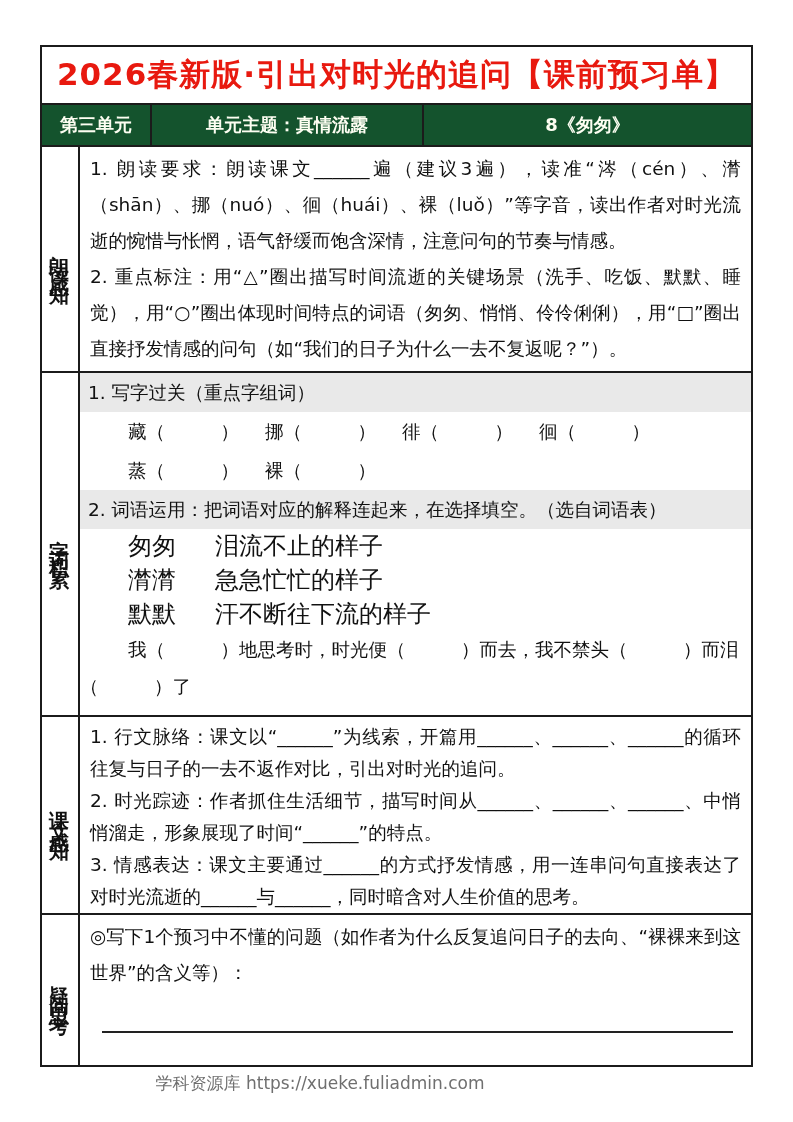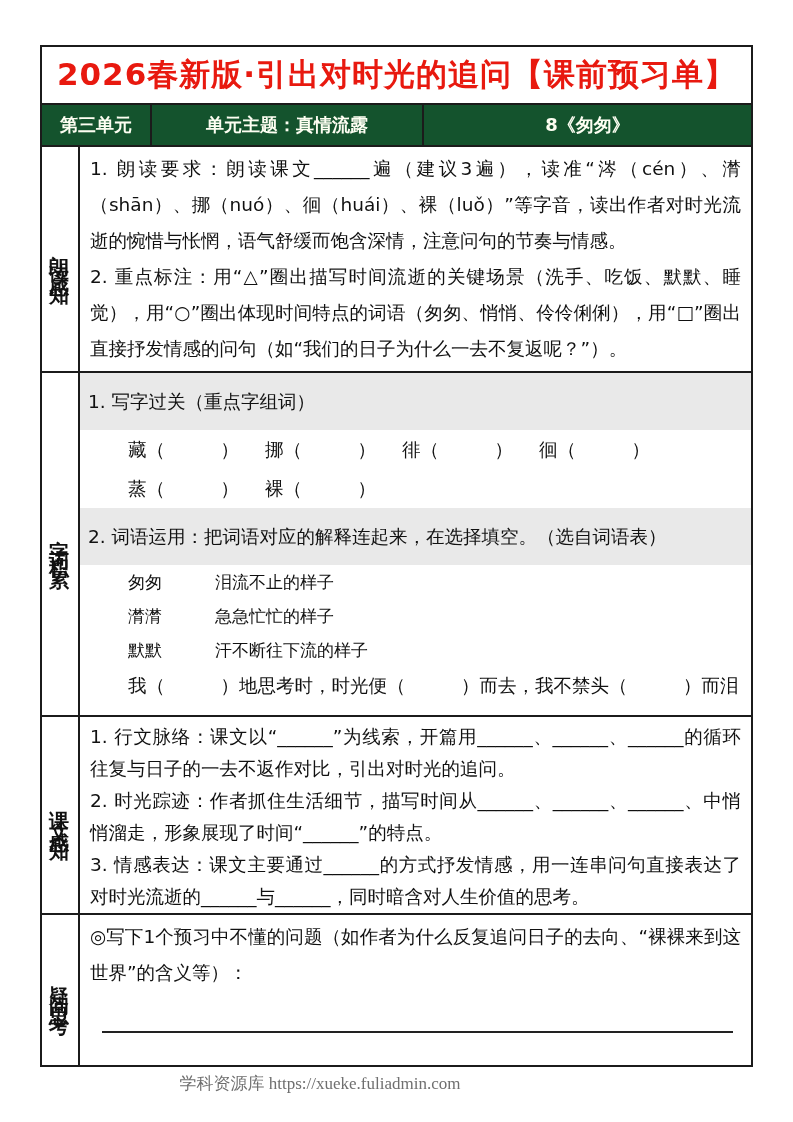--- a/index.html
+++ b/index.html
@@ -27,7 +27,7 @@
   .s1{height:224px;}
   .s2{height:342px;}
   .s2 .content-cell{padding:0 0 0 0;}
-  .gray-bar{background:#e9e9e9;font-size:18.5px;line-height:31px;padding:13px 8px;color:#111;}
+  .gray-bar{background:#e9e9e9;font-size:18.5px;line-height:31px;padding:4px 8px;color:#111;}
   .char-row{display:flex;flex-wrap:wrap;font-size:18.5px;line-height:39px;padding-left:48px;
     column-gap:26px;color:#111;}
   .match-row{display:flex;font-size:17px;line-height:34px;color:#111;}

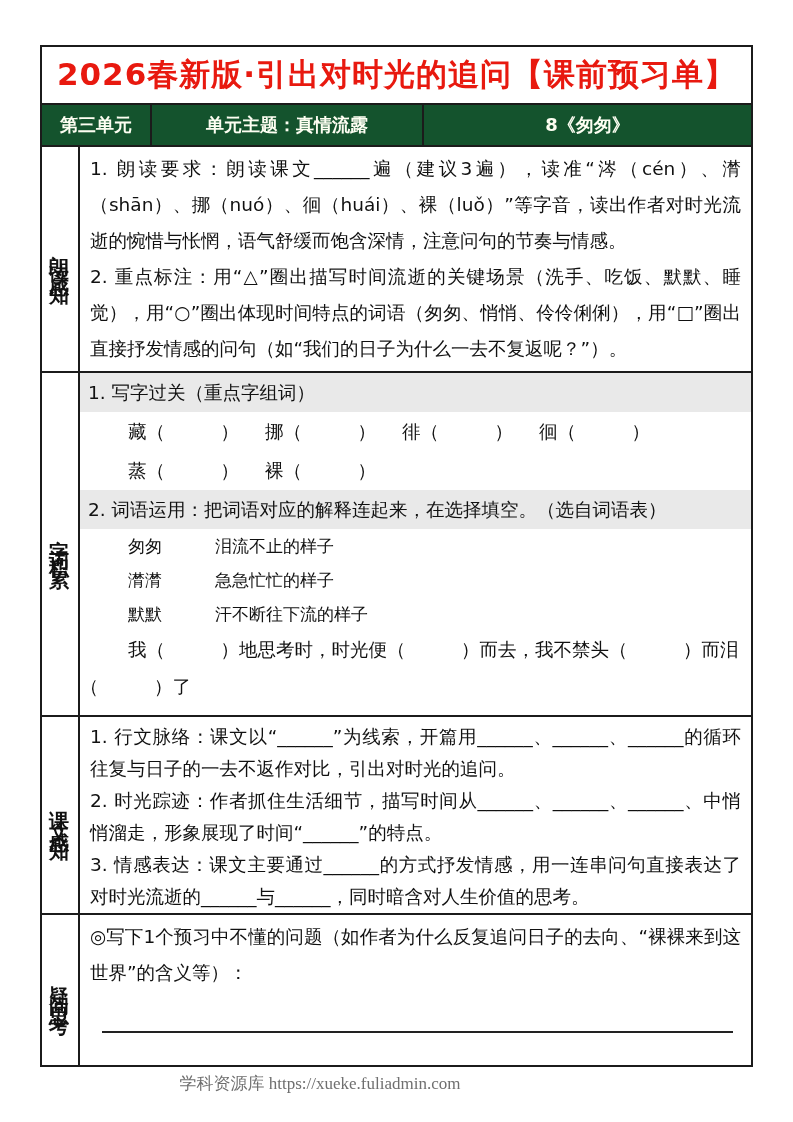--- a/index.html
+++ b/index.html
@@ -30,7 +30,7 @@
   .gray-bar{background:#e9e9e9;font-size:18.5px;line-height:31px;padding:4px 8px;color:#111;}
   .char-row{display:flex;flex-wrap:wrap;font-size:18.5px;line-height:39px;padding-left:48px;
     column-gap:26px;color:#111;}
-  .match-row{display:flex;font-size:17px;line-height:34px;color:#111;}
+  .match-row{display:flex;font-size:24px;line-height:34px;color:#111;}
   .match-row .w{width:135px;padding-left:48px;box-sizing:border-box;}
   .fill{font-size:18.5px;line-height:37px;color:#111;text-indent:48px;padding-right:8px;}
   .s3{height:196px;}

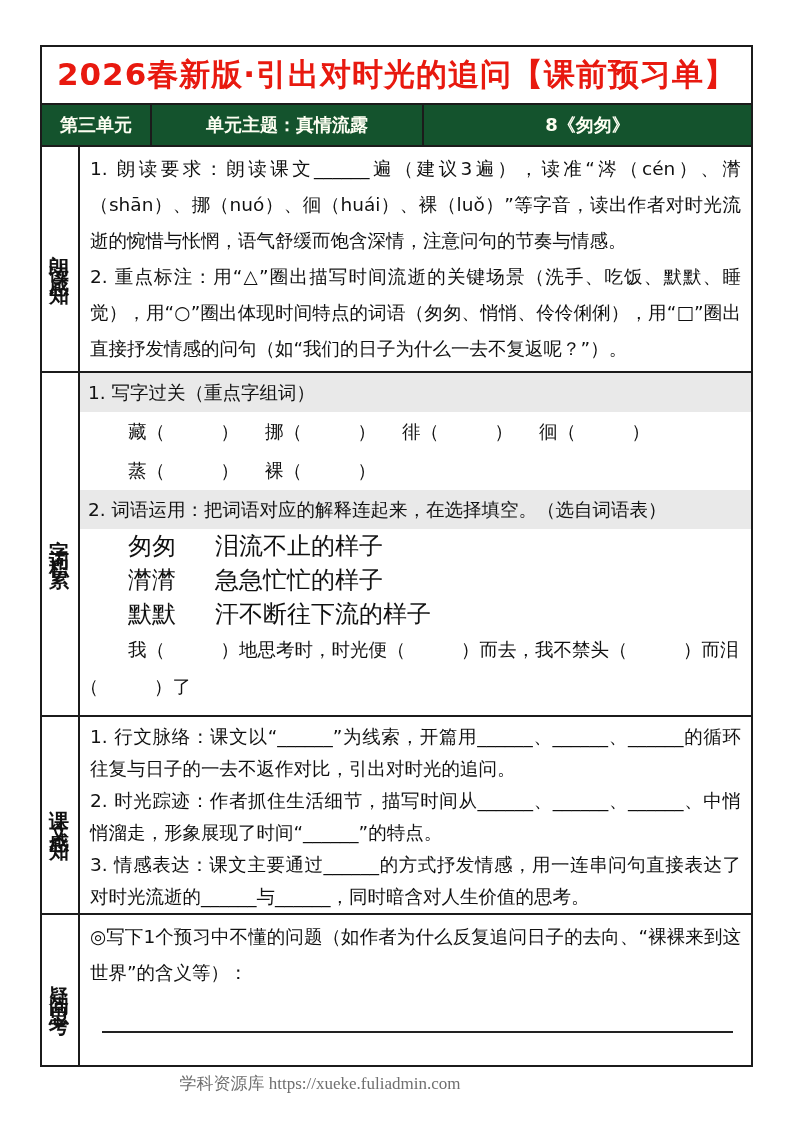--- a/index.html
+++ b/index.html
@@ -38,7 +38,7 @@
   .s4{height:150px;border-bottom:none;}
   .blank-line{border-bottom:2px solid #222;height:40px;margin:0 8px 0 12px;}
   .footer{position:absolute;left:0;top:1072px;width:640px;text-align:center;
-    color:#6f6f6f;font-size:17px;font-family:Liberation Serif, serif;}
+    color:#6f6f6f;font-size:17px;}
 </style>
 </head>
 <body>

